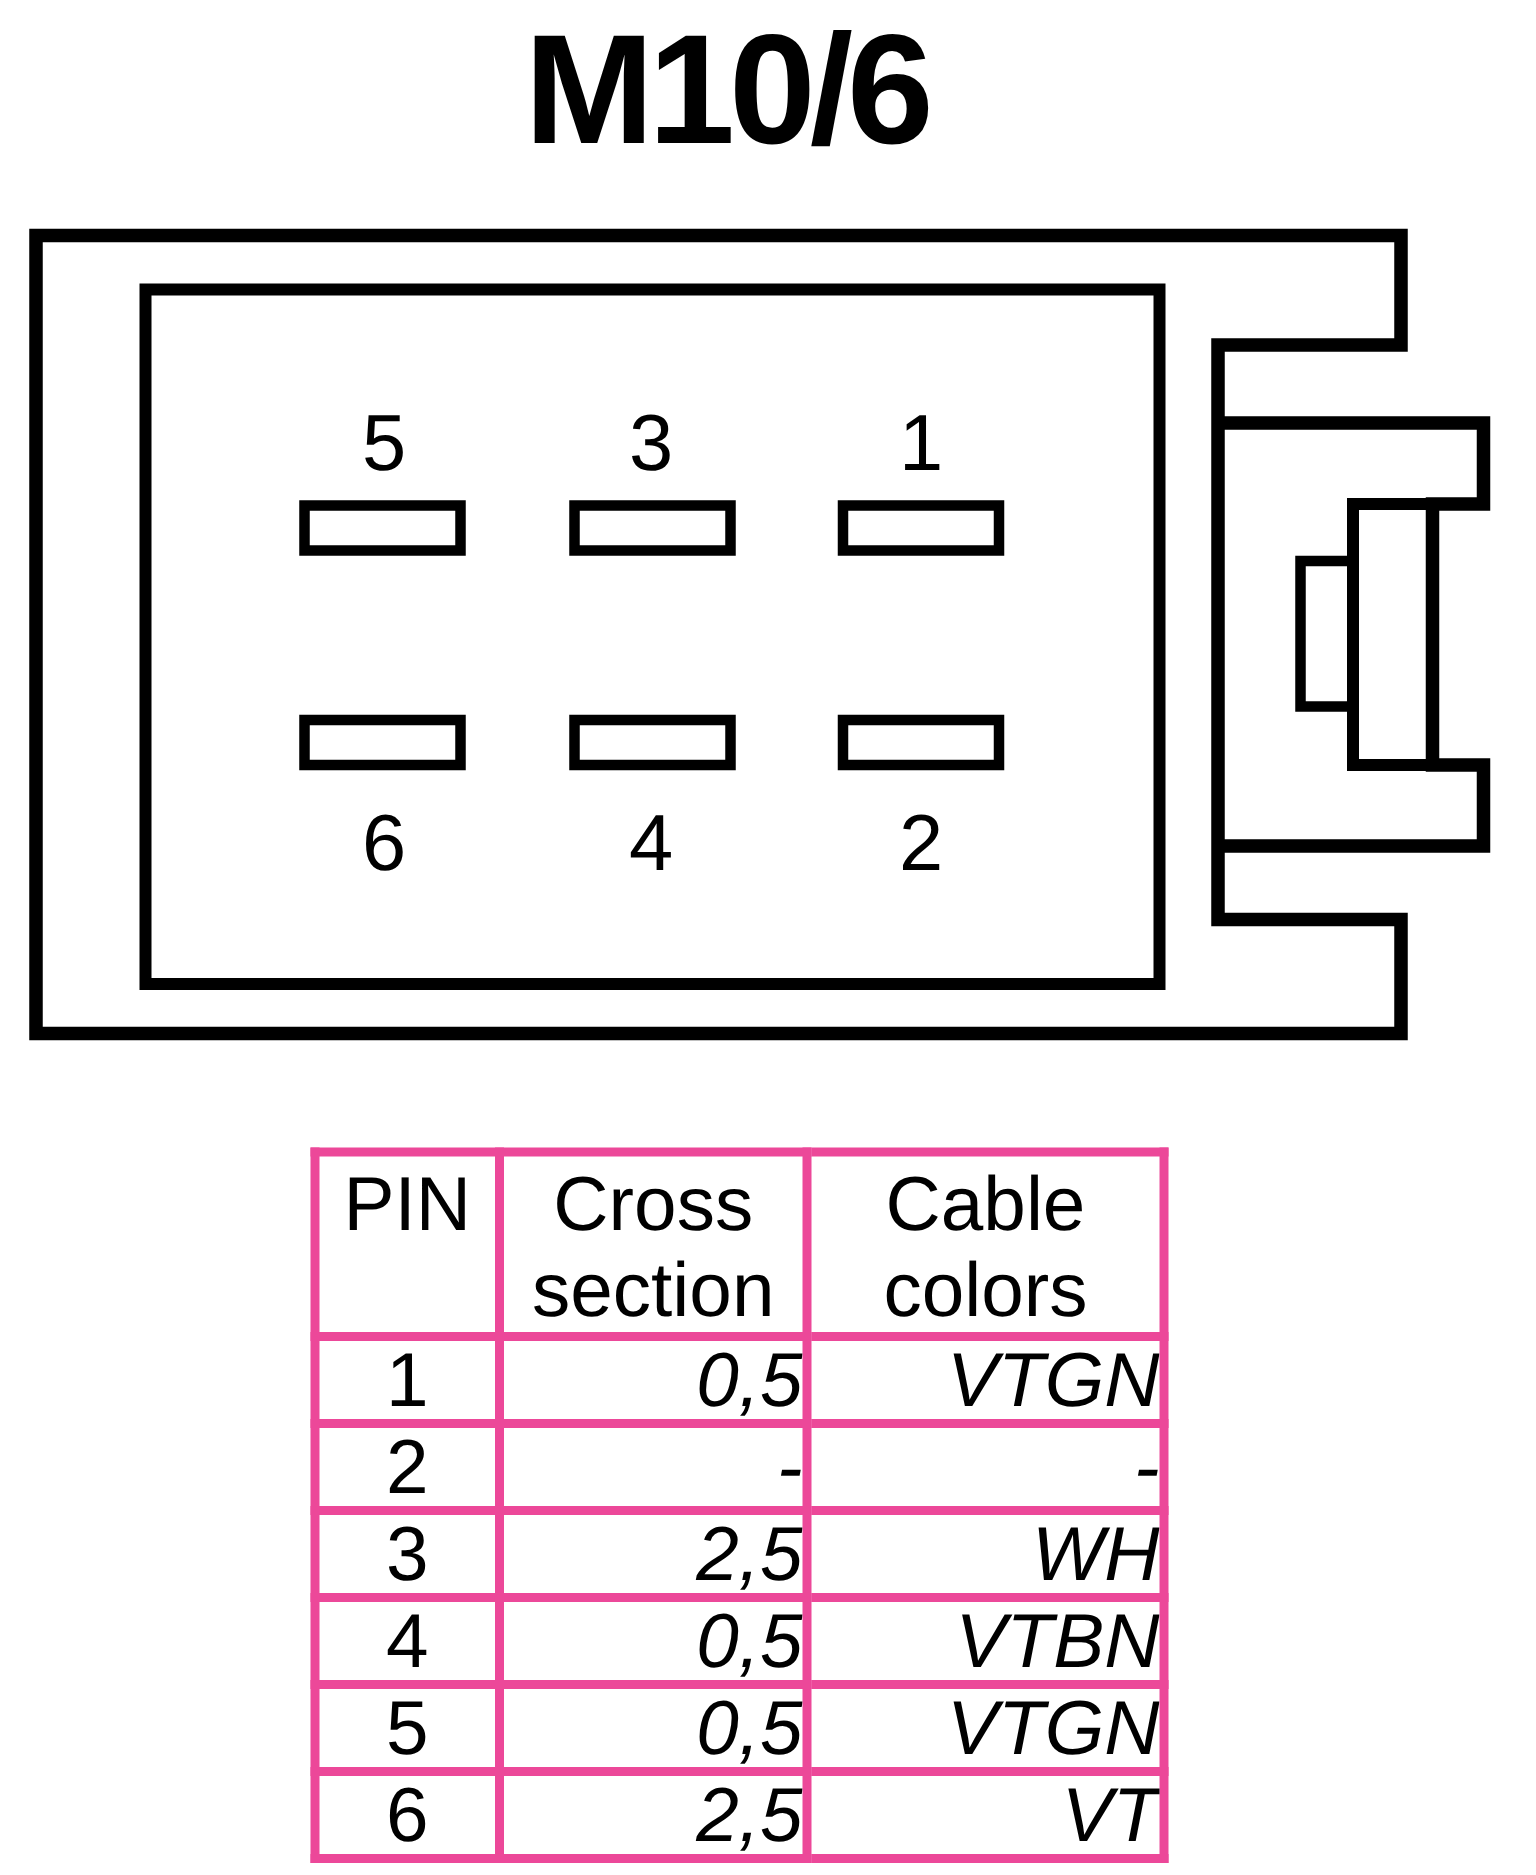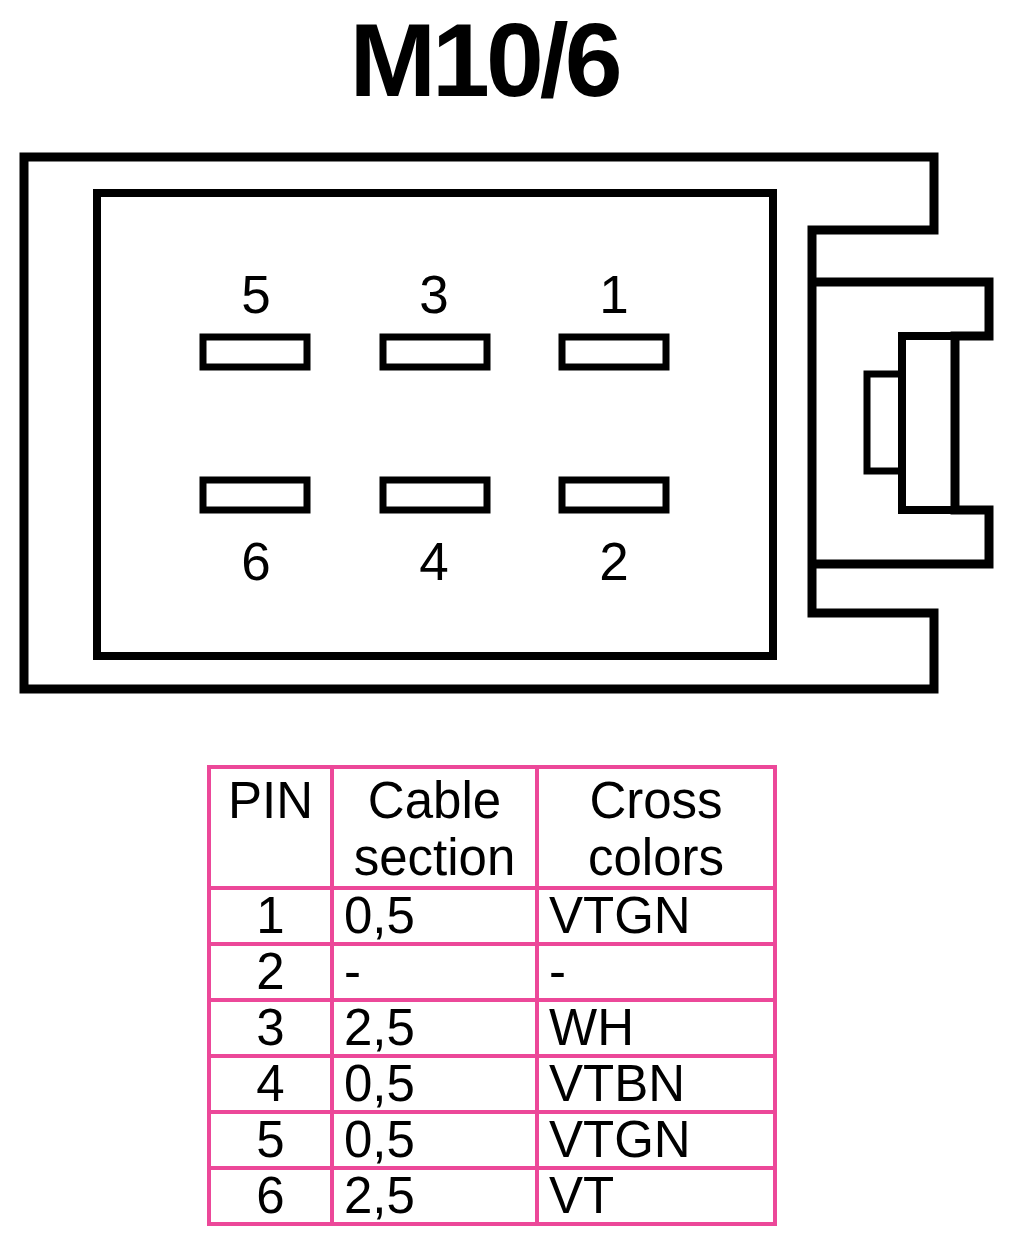--- a/index.html
+++ b/index.html
@@ -47,7 +47,7 @@
     font-size: 51px;
   }
   .pin-table th, .pin-table td {
-    border: 4px solid #ec4899;
+    border: 6px solid #ec4899;
     padding: 0;
     overflow: hidden;
   }

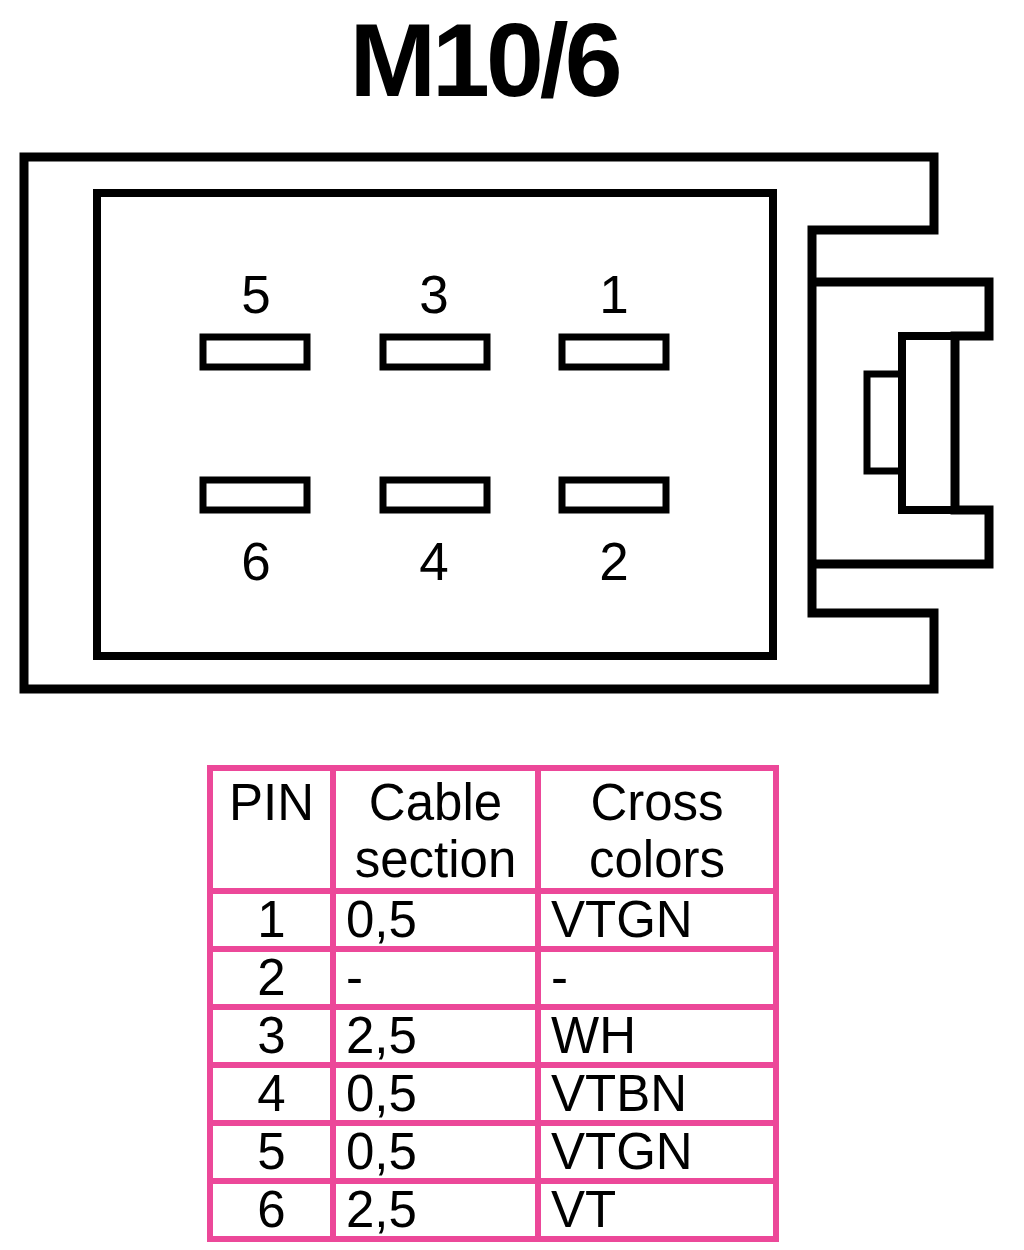--- a/index.html
+++ b/index.html
@@ -118,7 +118,7 @@
     <thead>
       <tr>
         <th>PIN</th>
-        <th>Cable section</th>
+        <th>Cross section</th>
         <th>Cross colors</th>
       </tr>
     </thead>

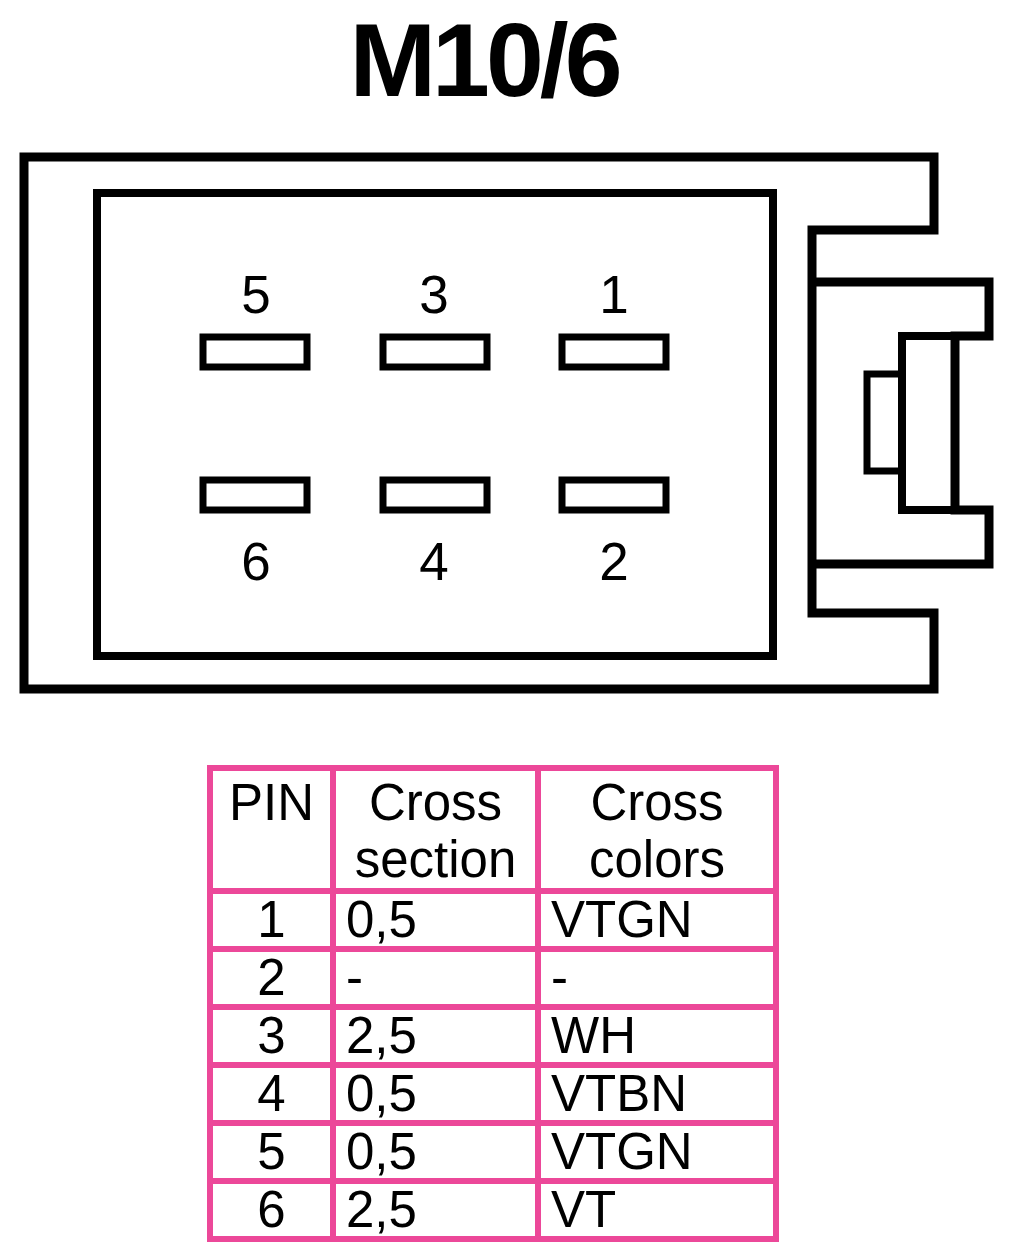--- a/index.html
+++ b/index.html
@@ -119,7 +119,7 @@
       <tr>
         <th>PIN</th>
         <th>Cross section</th>
-        <th>Cross colors</th>
+        <th>Cable colors</th>
       </tr>
     </thead>
     <tbody>

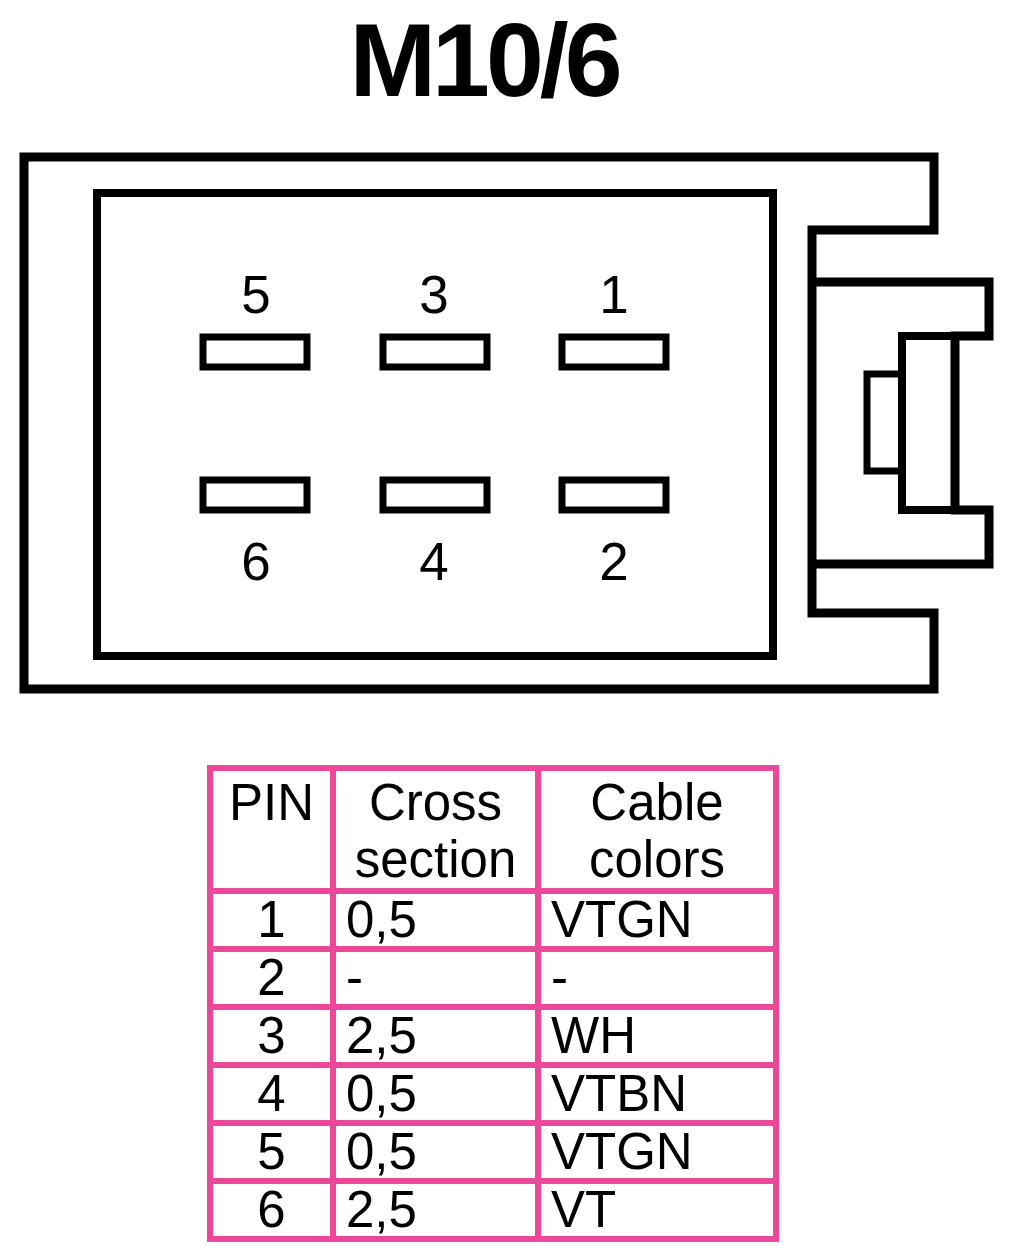--- a/index.html
+++ b/index.html
@@ -65,7 +65,7 @@
     line-height: 52px;
   }
   td.c-pin  { text-align: center; }
-  td.c-val  { text-align: left; padding-left: 10px; }
+  td.c-val  { text-align: right; padding-left: 10px; font-style: italic; }
 </style>
 </head>
 <body>

